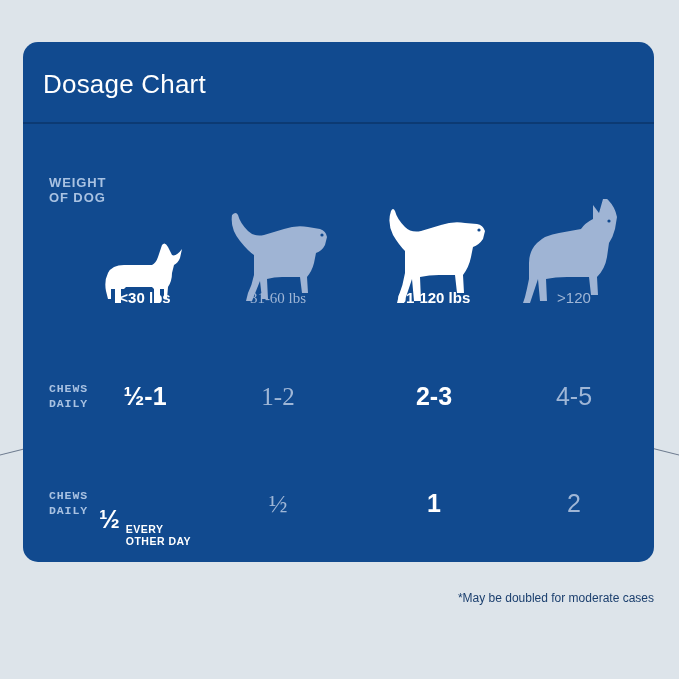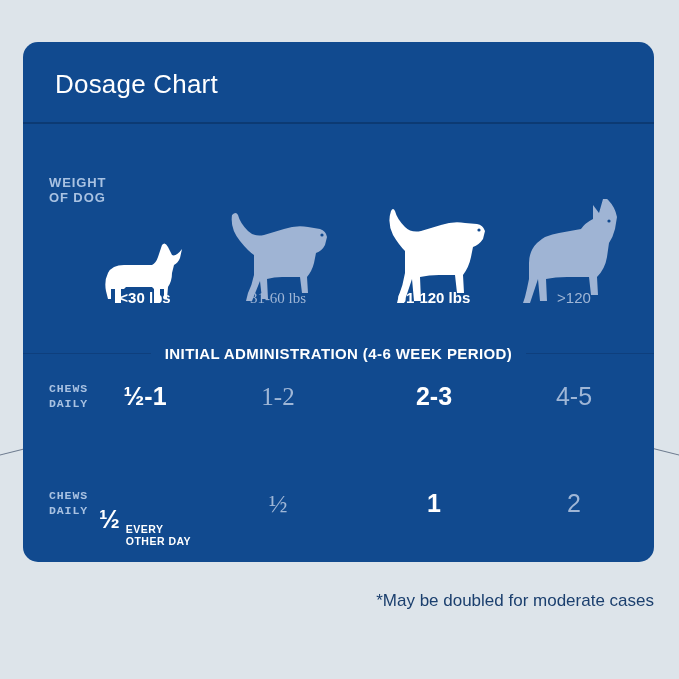--- a/index.html
+++ b/index.html
@@ -55,7 +55,7 @@
     font-size: 26px;
     font-weight: 400;
     letter-spacing: .2px;
-    padding: 27px 0 0 32px;
+    padding: 27px 0 0 20px;
   }
 
   .title-rule {

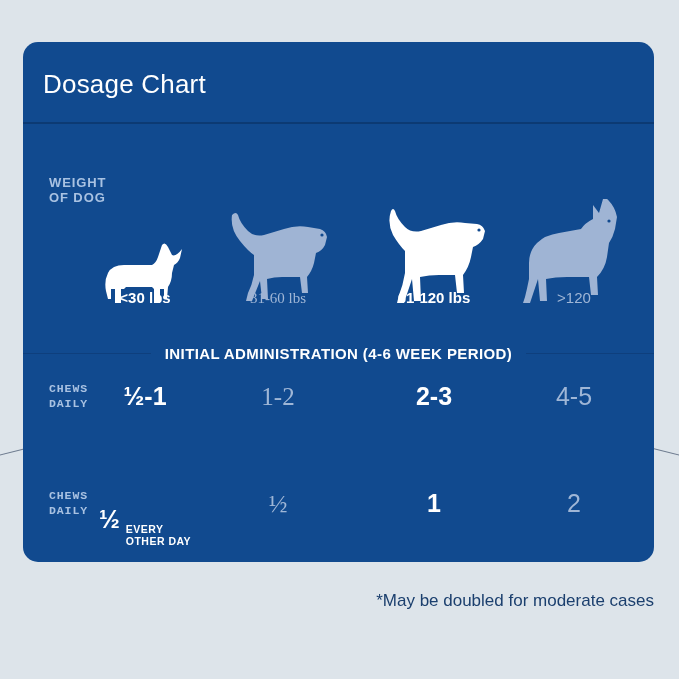--- a/index.html
+++ b/index.html
@@ -235,11 +235,6 @@
     </div>
   </div>
 
-  <div class="section-head" style="top:303px;">
-    <div class="rule"></div>
-    <div class="text">INITIAL ADMINISTRATION (4-6 WEEK PERIOD)</div>
-    <div class="rule"></div>
-  </div>
 
   <div class="chews-label" style="top:339px;">
     <div>CHEWS</div>

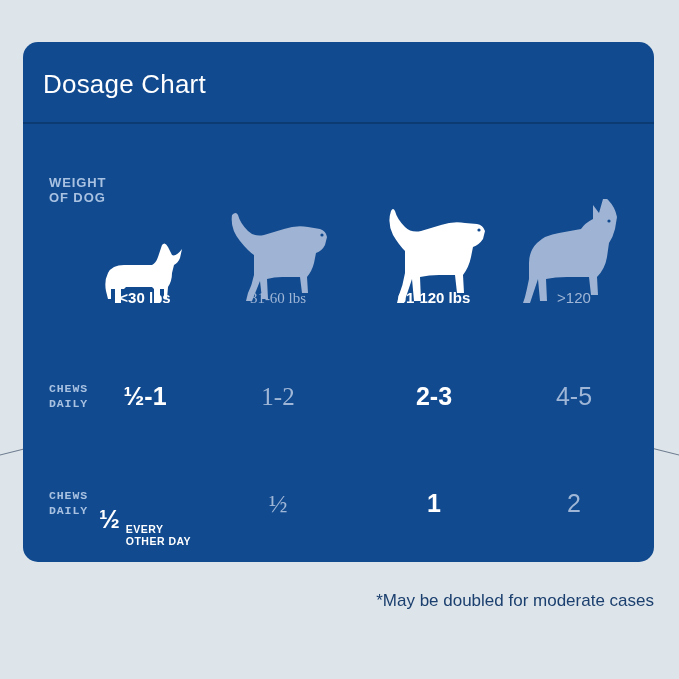--- a/index.html
+++ b/index.html
@@ -170,7 +170,7 @@
     right: 25px;
     top: 591px;
     color: #1b3f6e;
-    font-size: 17px;
+    font-size: 12px;
   }
 </style>
 </head>

